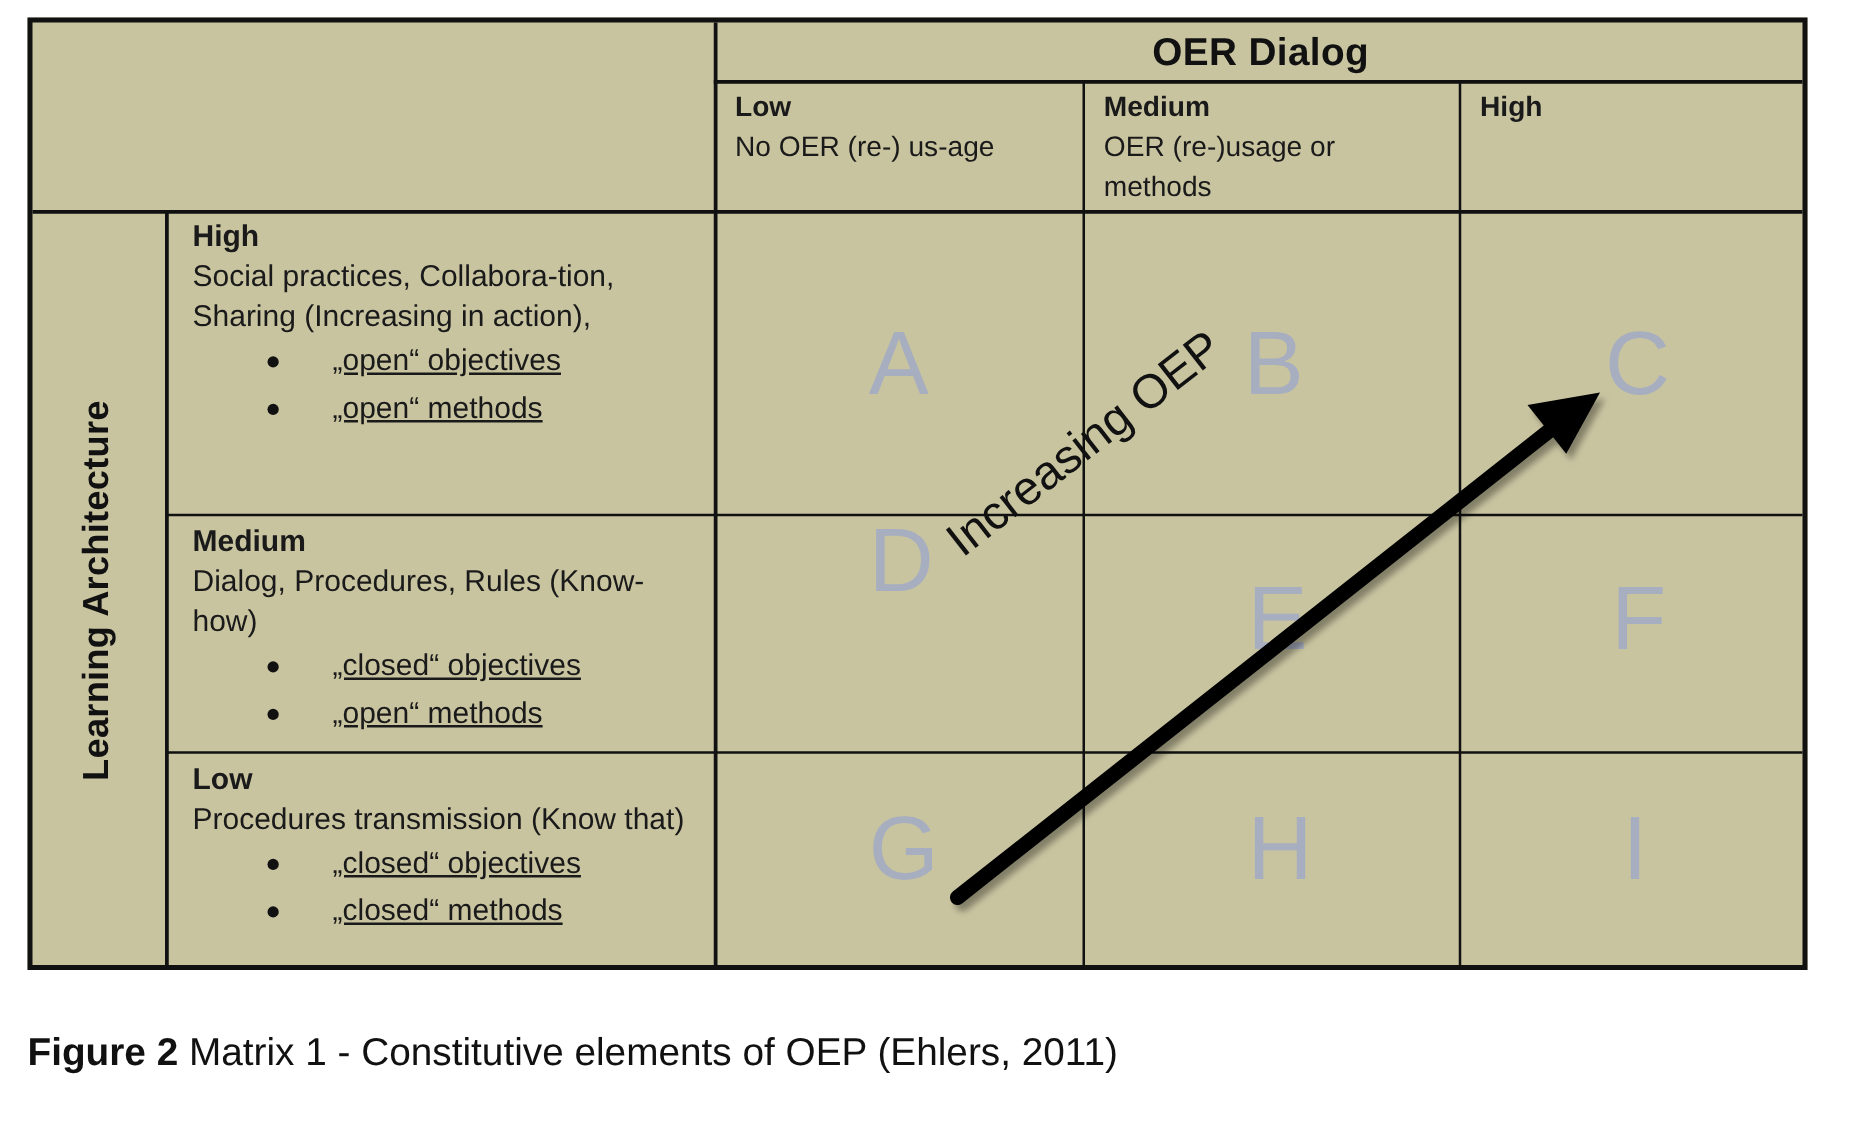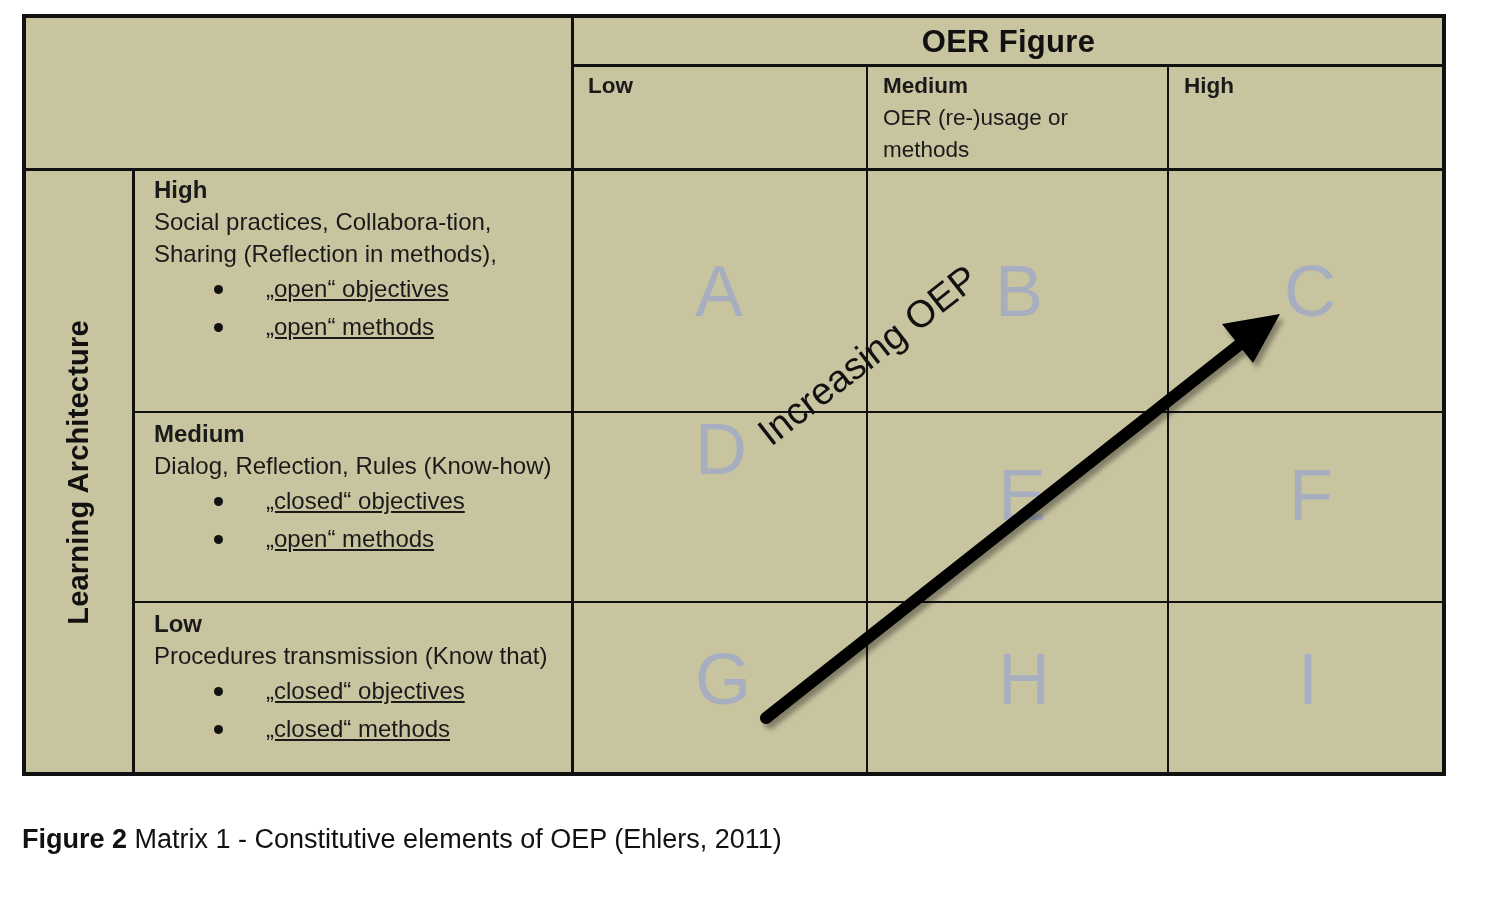--- a/index.html
+++ b/index.html
@@ -216,7 +216,7 @@
       <div class="rule" style="left:1141px; top:46px; width:2px; height:708px;"></div>
     </div>
 
-    <div class="oer-usage-title">OER Figure</div>
+    <div class="oer-usage-title">OER Dialog</div>
 
     <div class="col-head col-head-low">
       <span class="ch-title">Low</span>

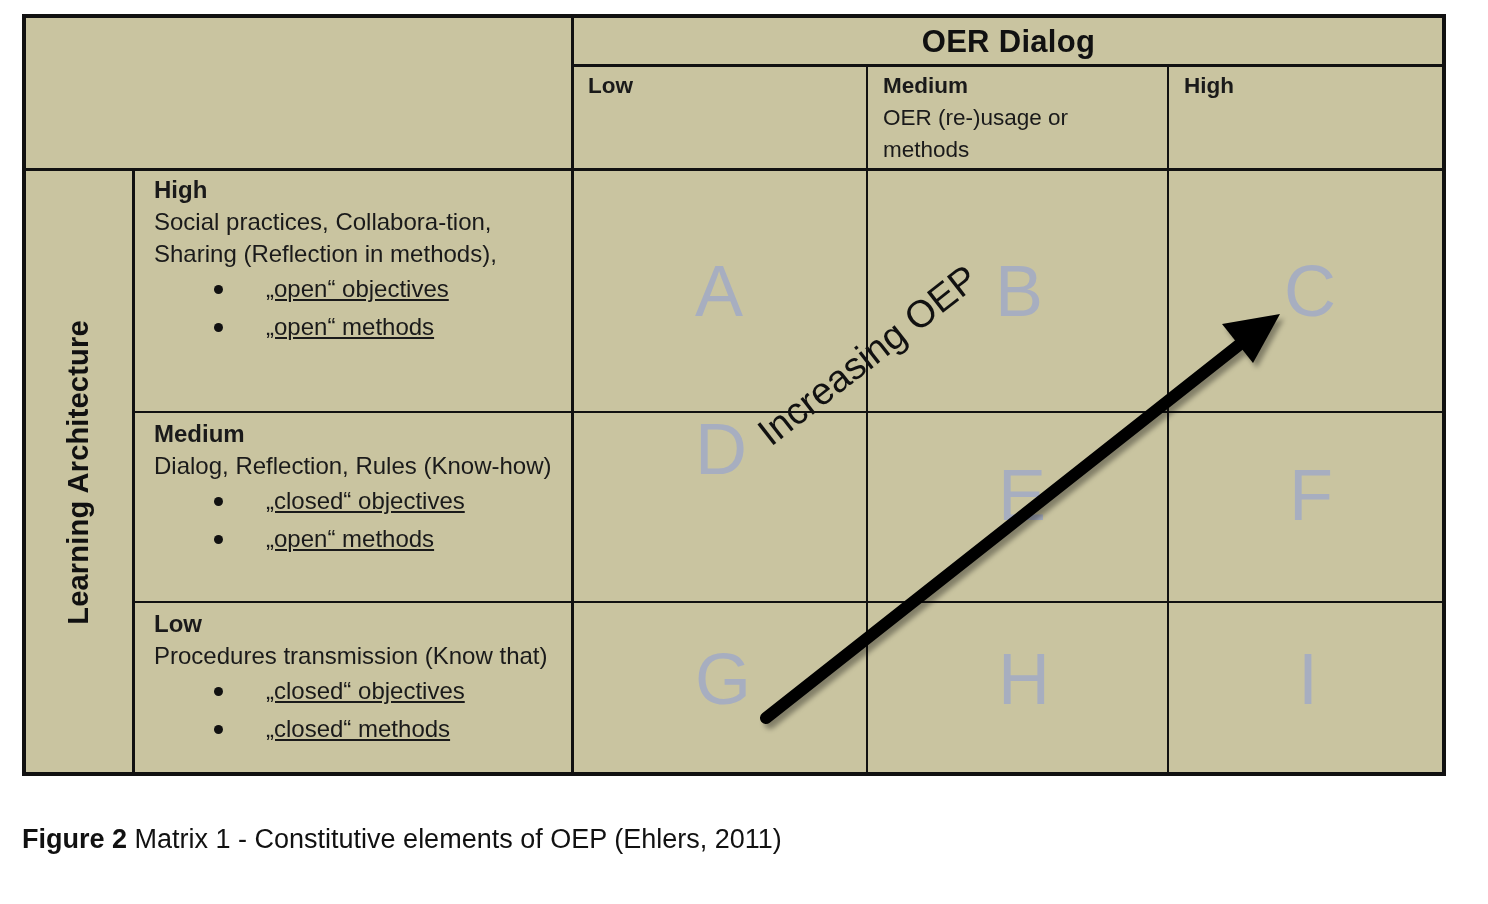--- a/index.html
+++ b/index.html
@@ -220,6 +220,7 @@
 
     <div class="col-head col-head-low">
       <span class="ch-title">Low</span>
+      <span class="ch-sub">No OER (re-) us-age</span>
     </div>
     <div class="col-head col-head-medium">
       <span class="ch-title">Medium</span>

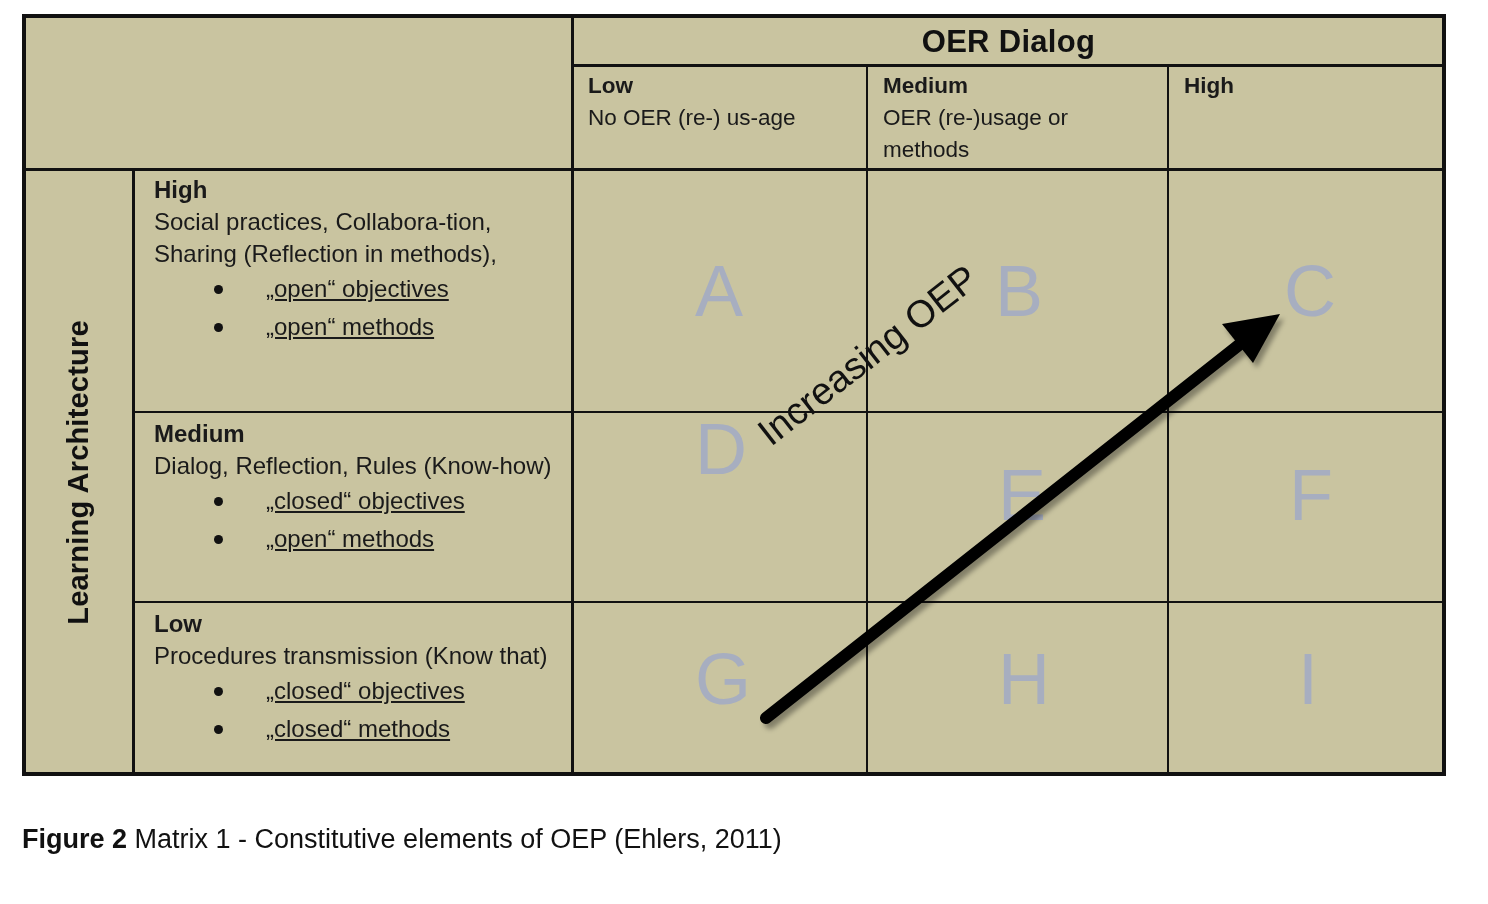--- a/index.html
+++ b/index.html
@@ -236,7 +236,7 @@
 
     <div class="row-head row-head-high">
       <span class="rh-title">High</span>
-      <span class="rh-desc">Social practices, Collabora-tion, Sharing (Reflection in methods),</span>
+      <span class="rh-desc">Social practices, Collabora-tion, Sharing (Increasing in action),</span>
       <ul>
         <li>„open“ objectives</li>
         <li>„open“ methods</li>

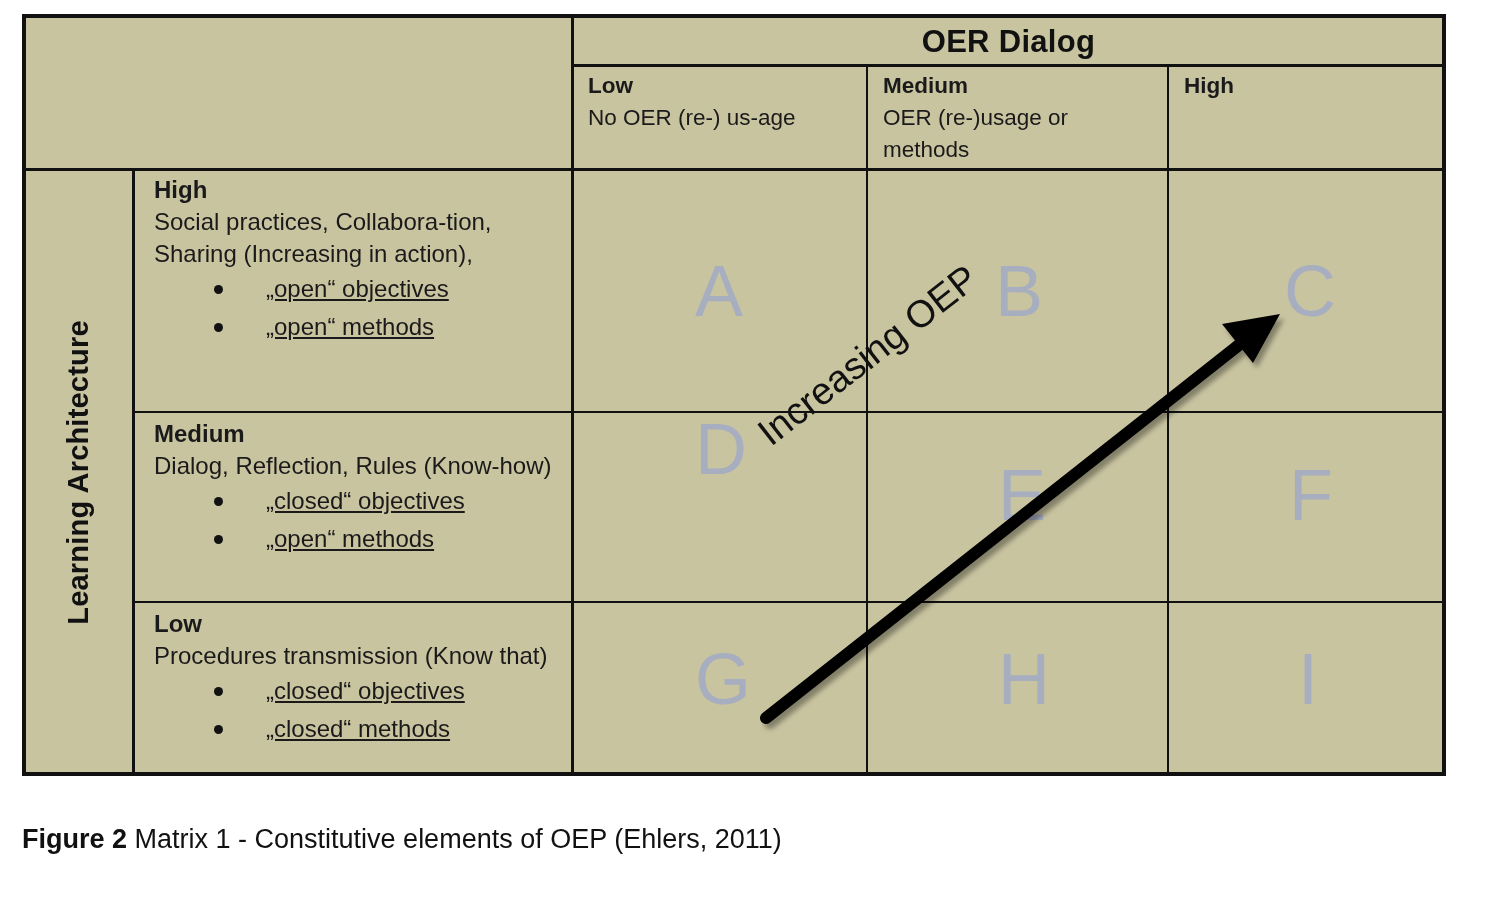--- a/index.html
+++ b/index.html
@@ -245,7 +245,7 @@
 
     <div class="row-head row-head-medium">
       <span class="rh-title">Medium</span>
-      <span class="rh-desc">Dialog, Reflection, Rules (Know-how)</span>
+      <span class="rh-desc">Dialog, Procedures, Rules (Know-how)</span>
       <ul>
         <li>„closed“ objectives</li>
         <li>„open“ methods</li>

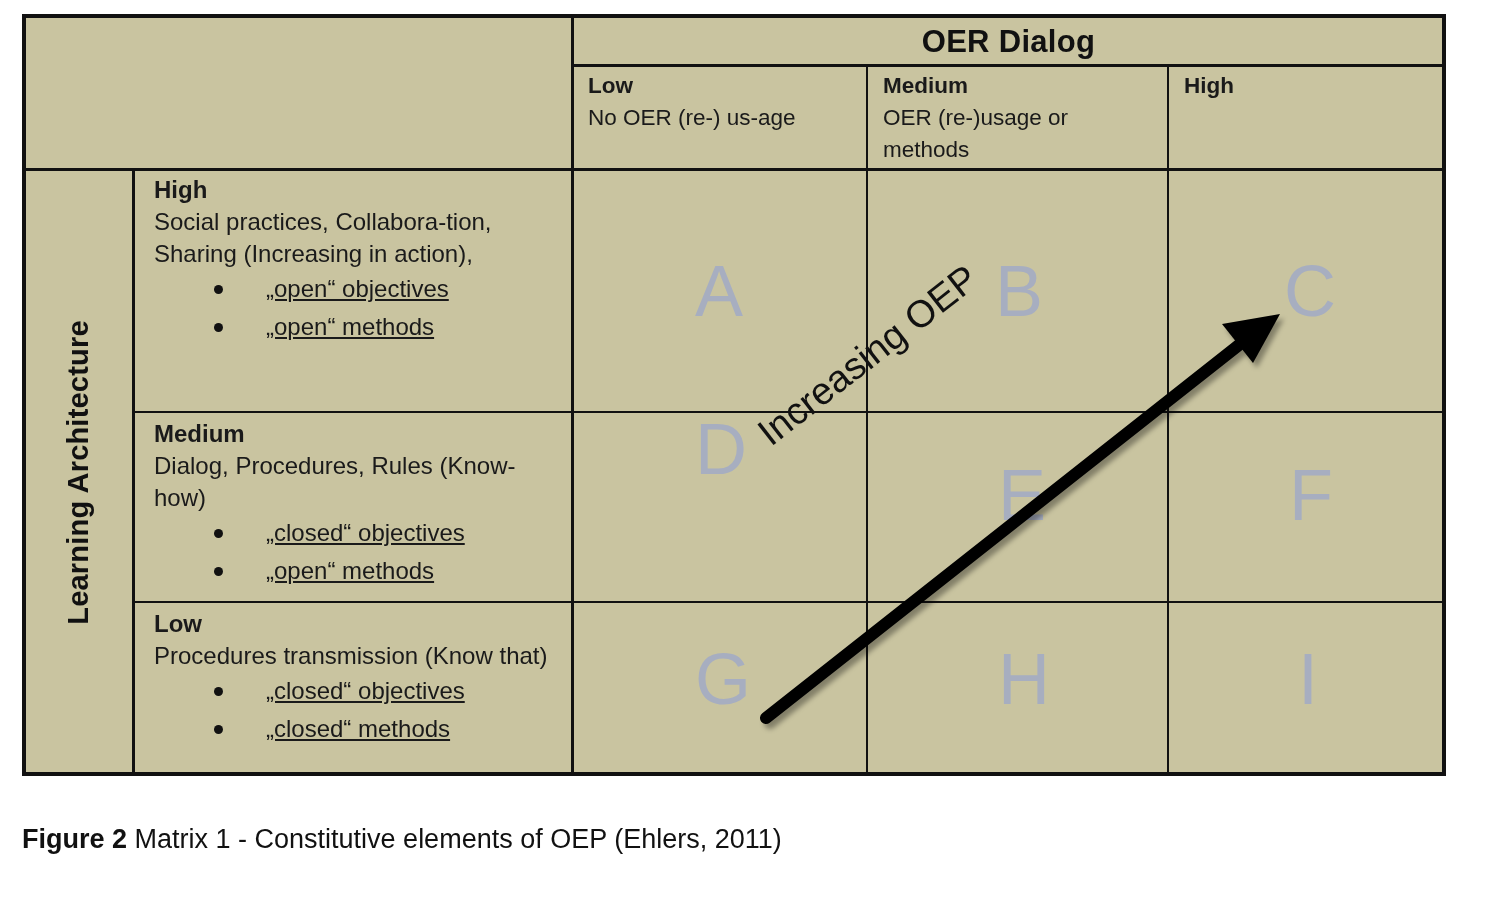--- a/index.html
+++ b/index.html
@@ -182,7 +182,7 @@
     left: 22px;
     top: 824px;
     width: 1440px;
-    font-size: 27px;
+    font-size: 31px;
     color: #111111;
     white-space: nowrap;
   }

